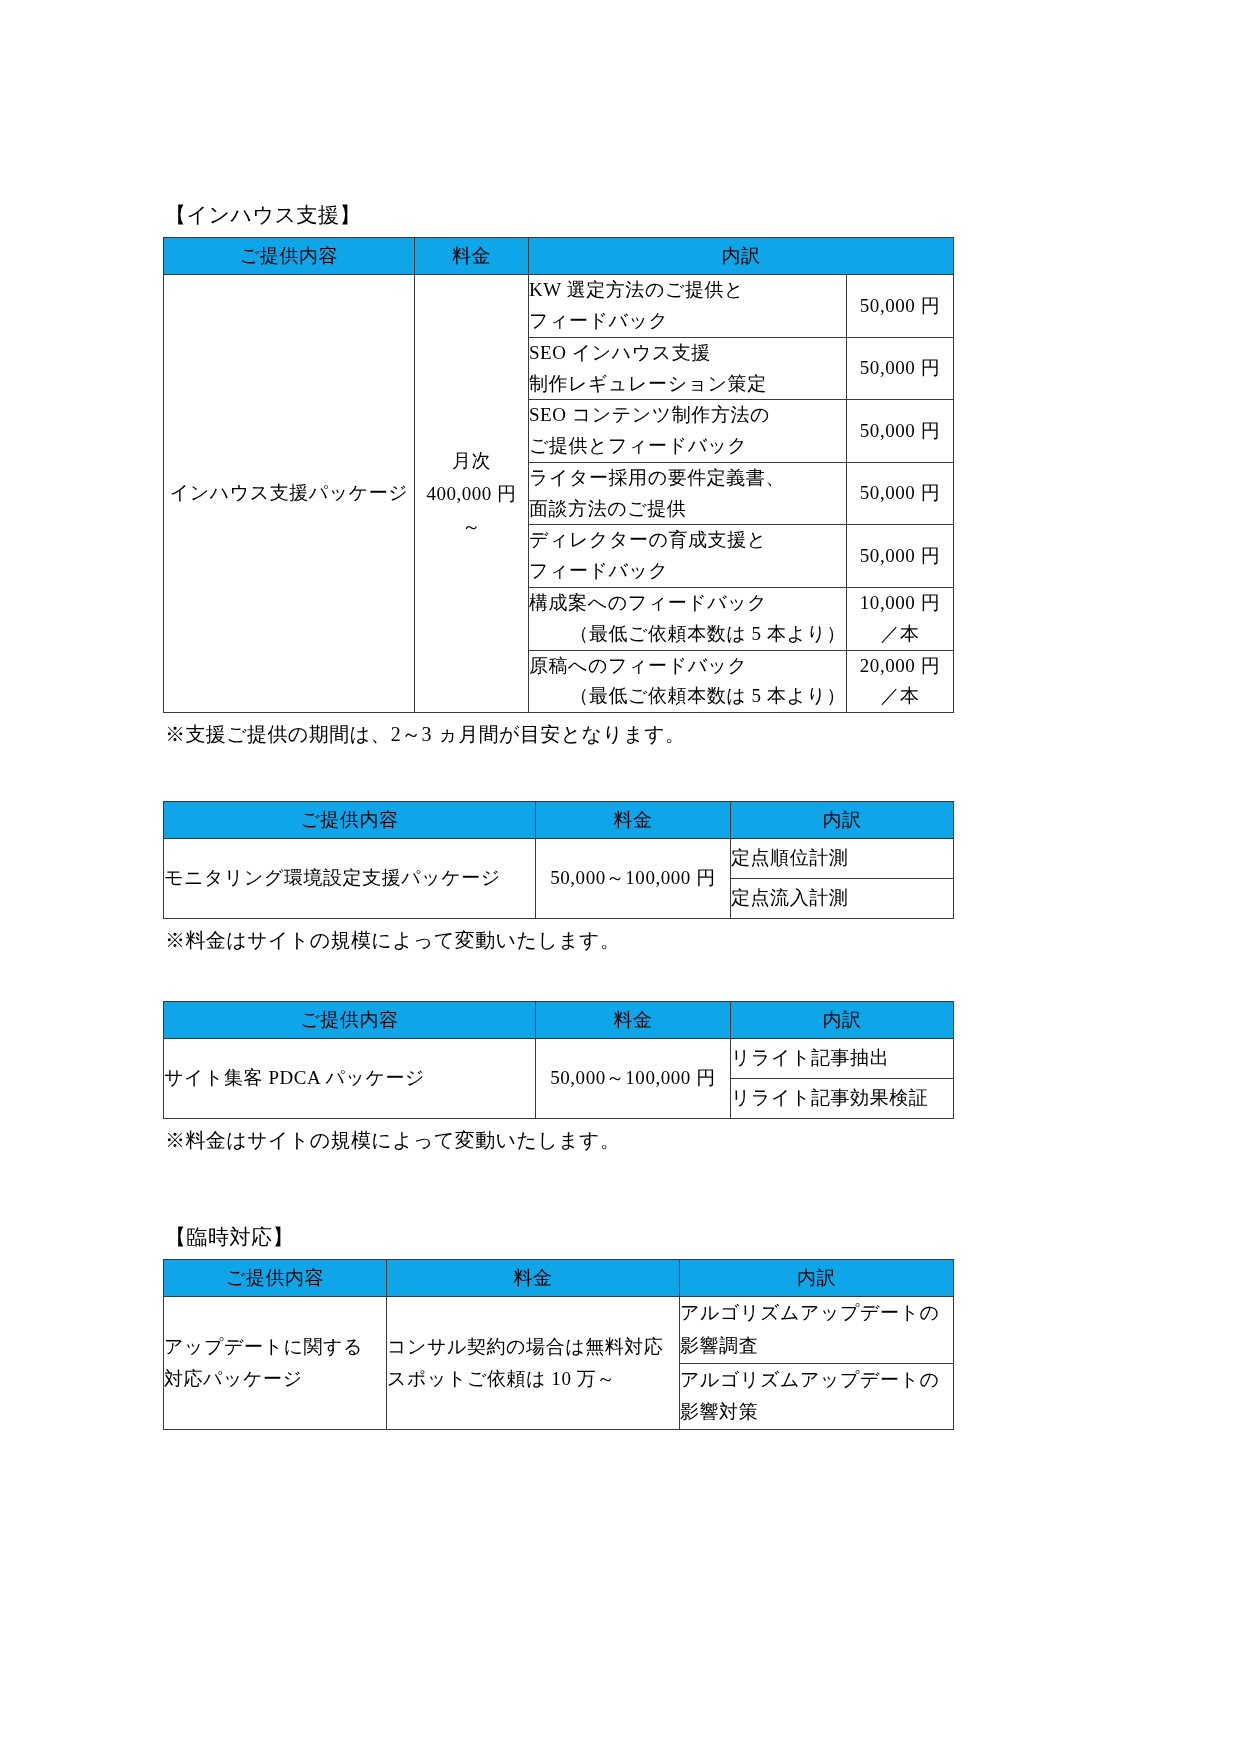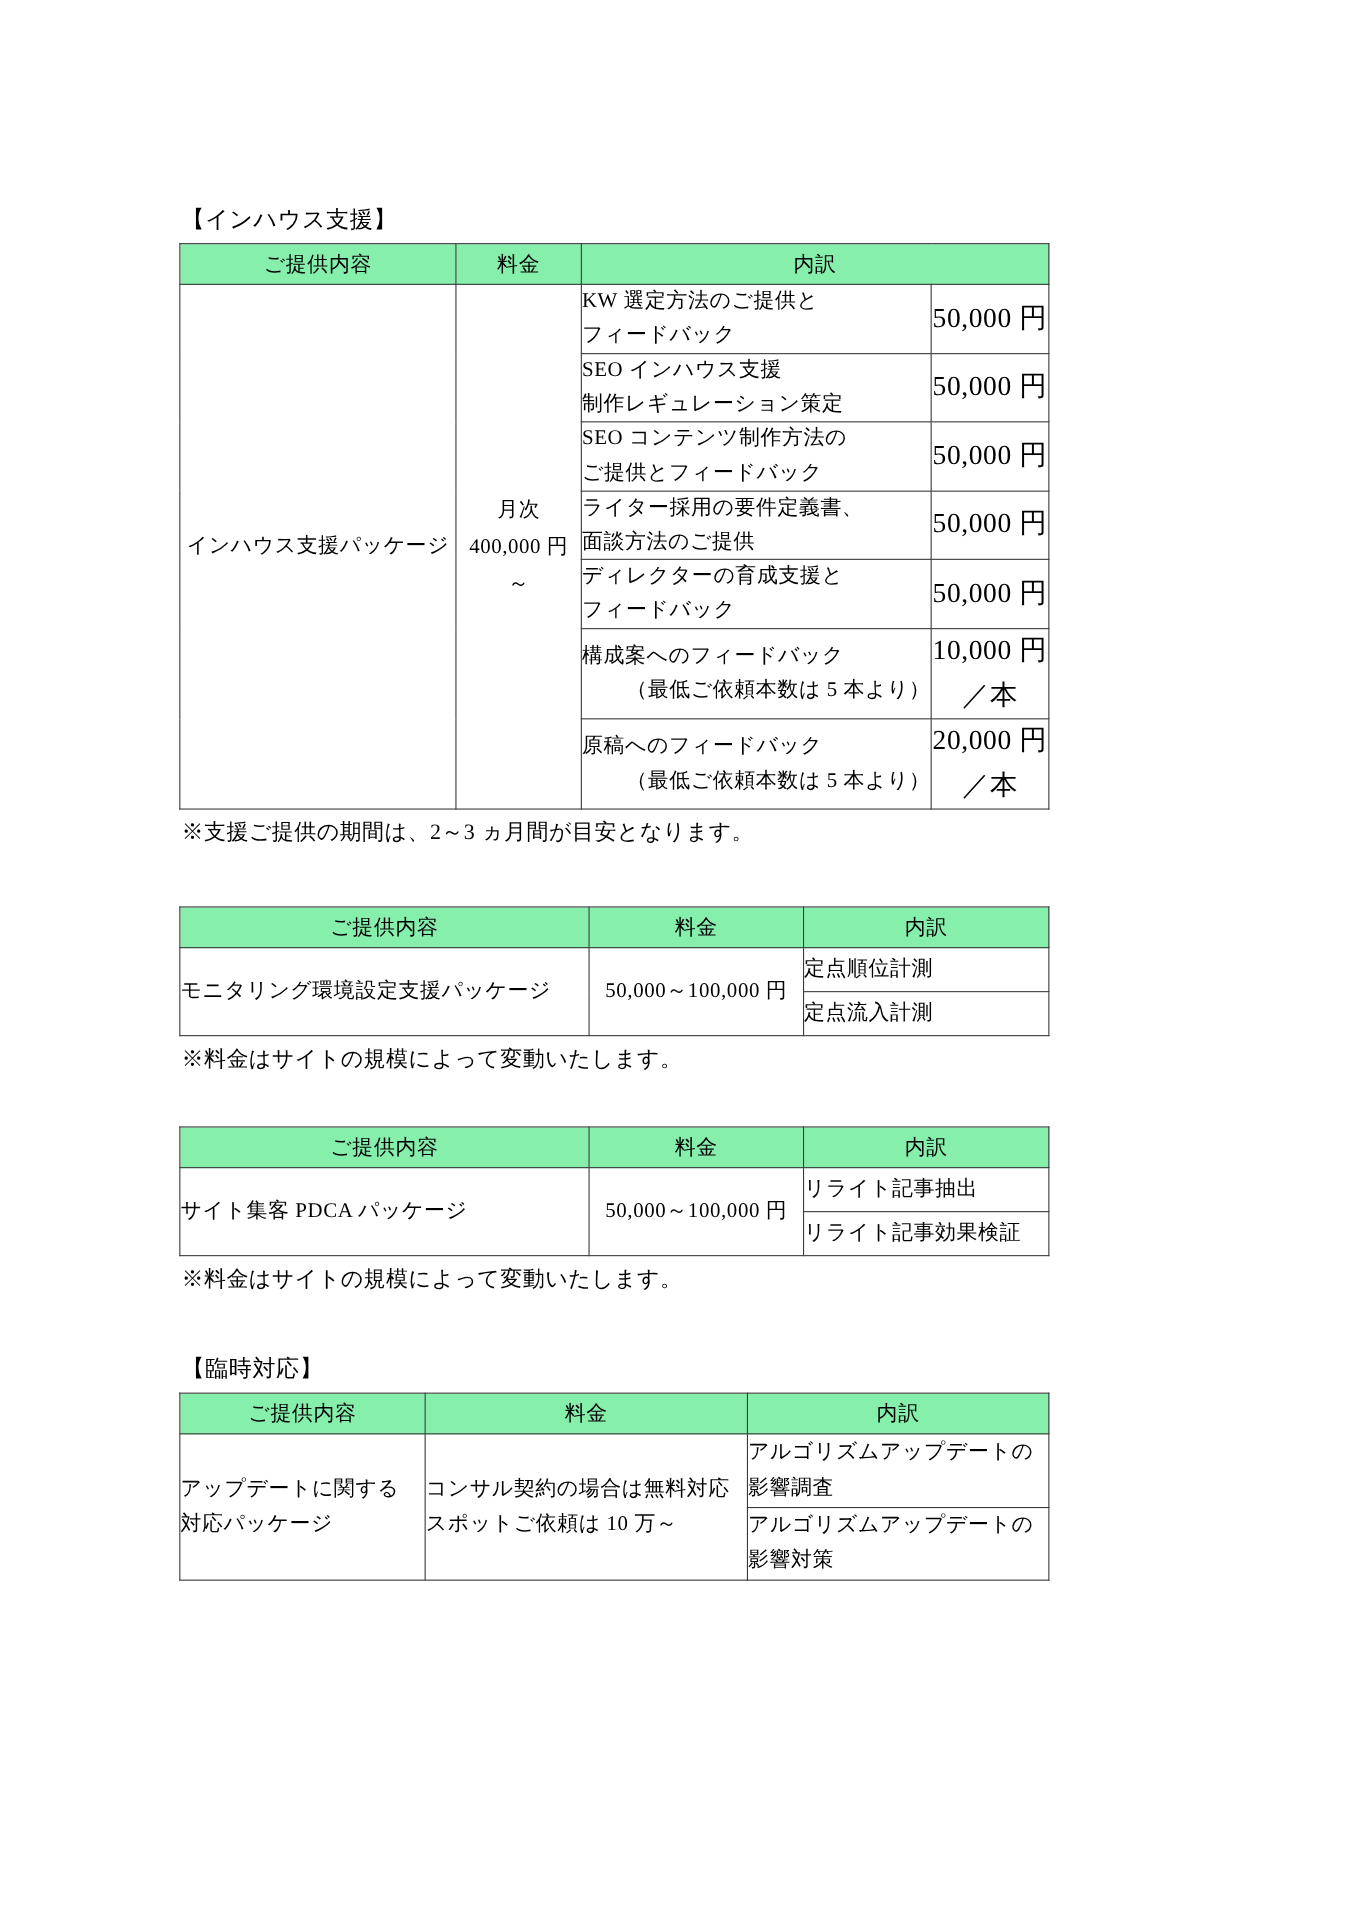--- a/index.html
+++ b/index.html
@@ -27,7 +27,7 @@
     font-size: 21px;
     line-height: 1.35;
     letter-spacing: 0.5px;
-    margin: 0 0 8px 2px;
+    margin: 16px 0 8px 2px;
     white-space: nowrap;
   }
 

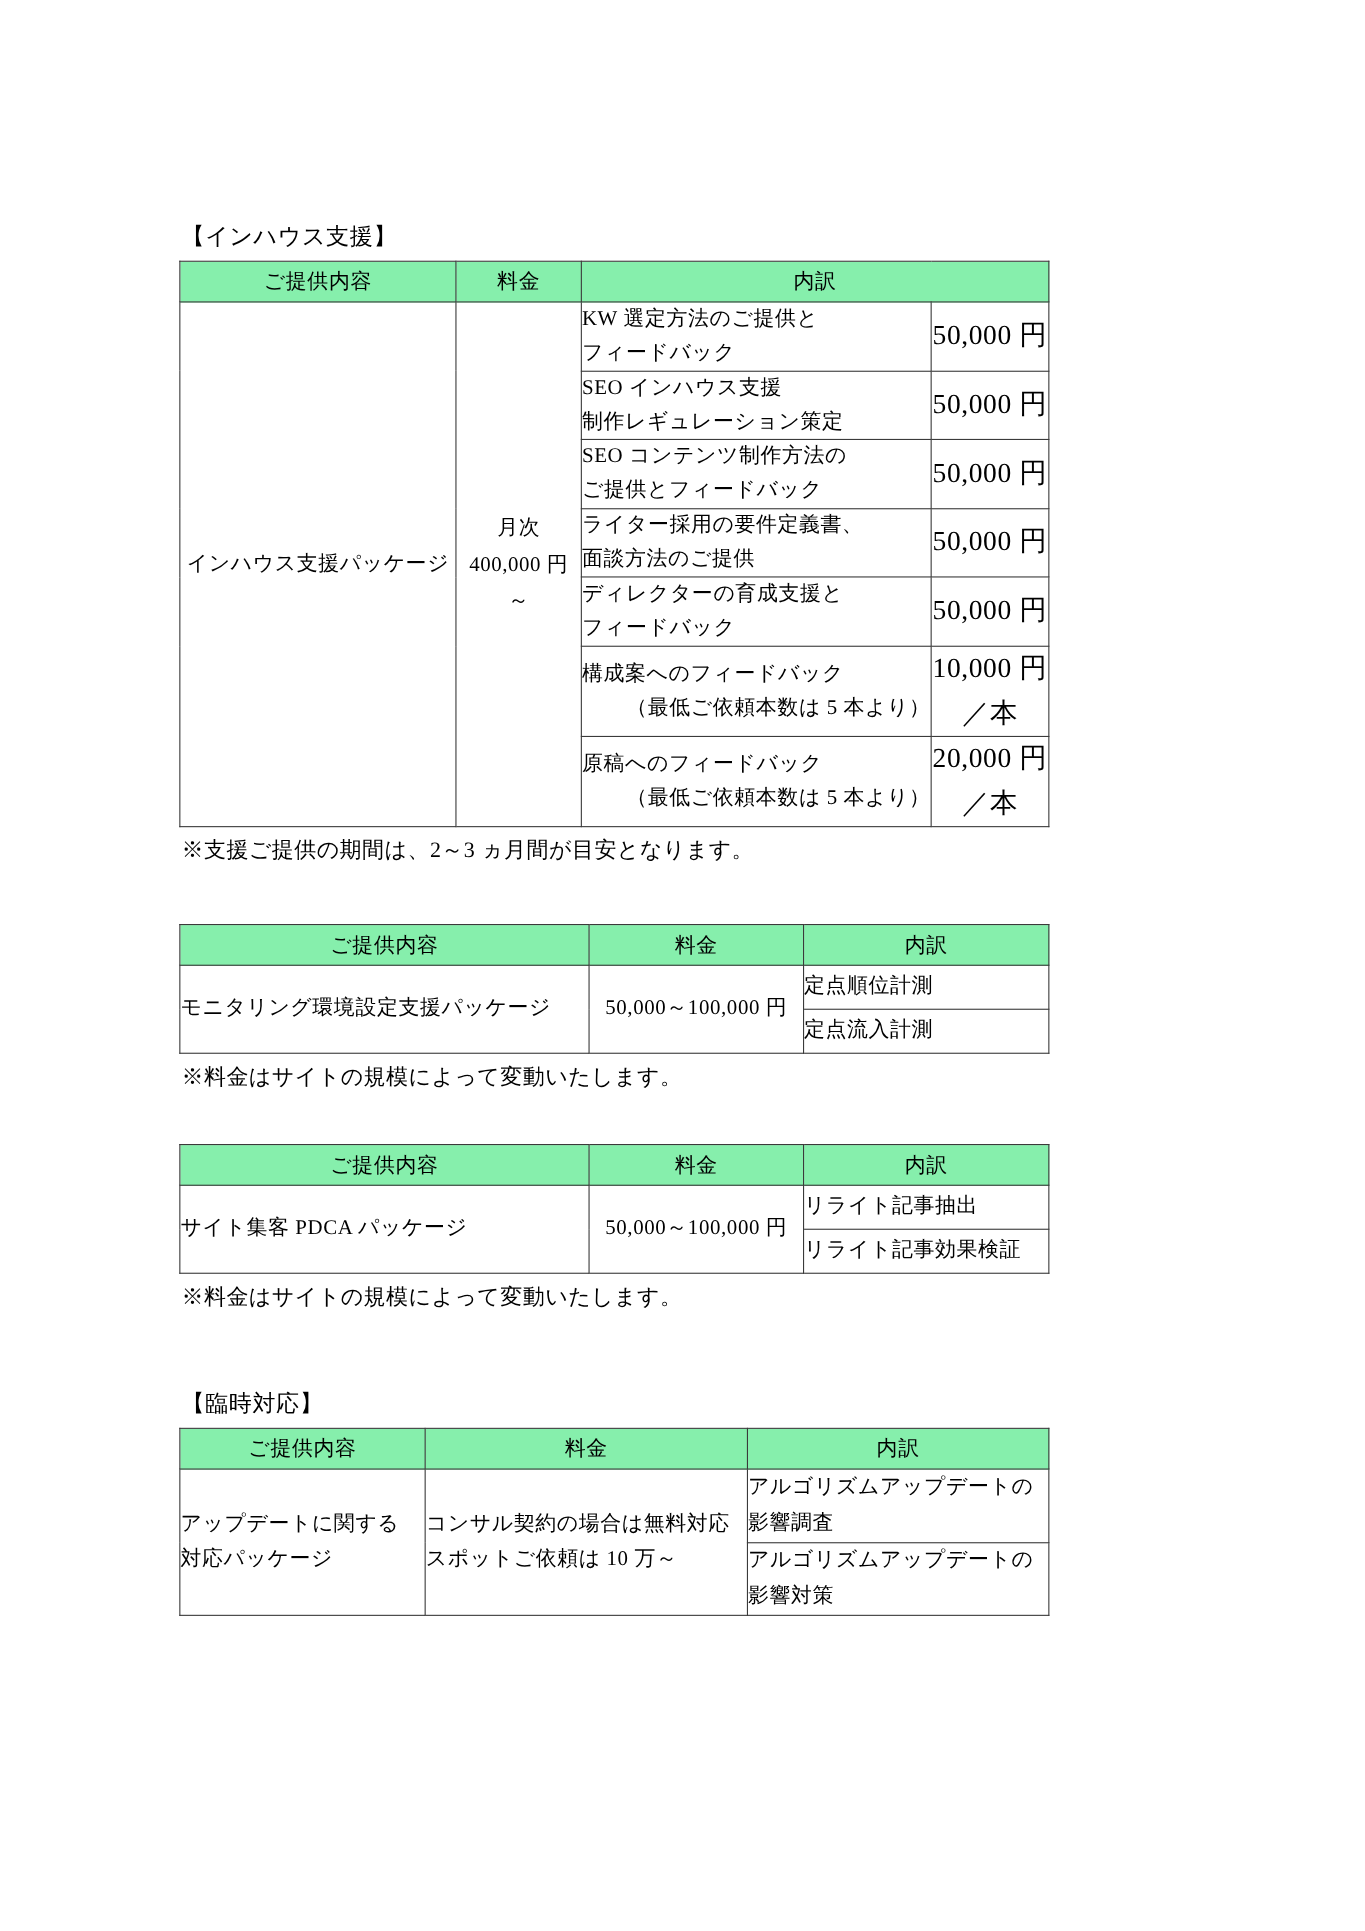--- a/index.html
+++ b/index.html
@@ -46,7 +46,7 @@
     vertical-align: middle;
   }
   th.hdr {
-    background: #86efac;
+    background: #0ea5e9;
     text-align: center;
     height: 36px;
     font-size: 19px;

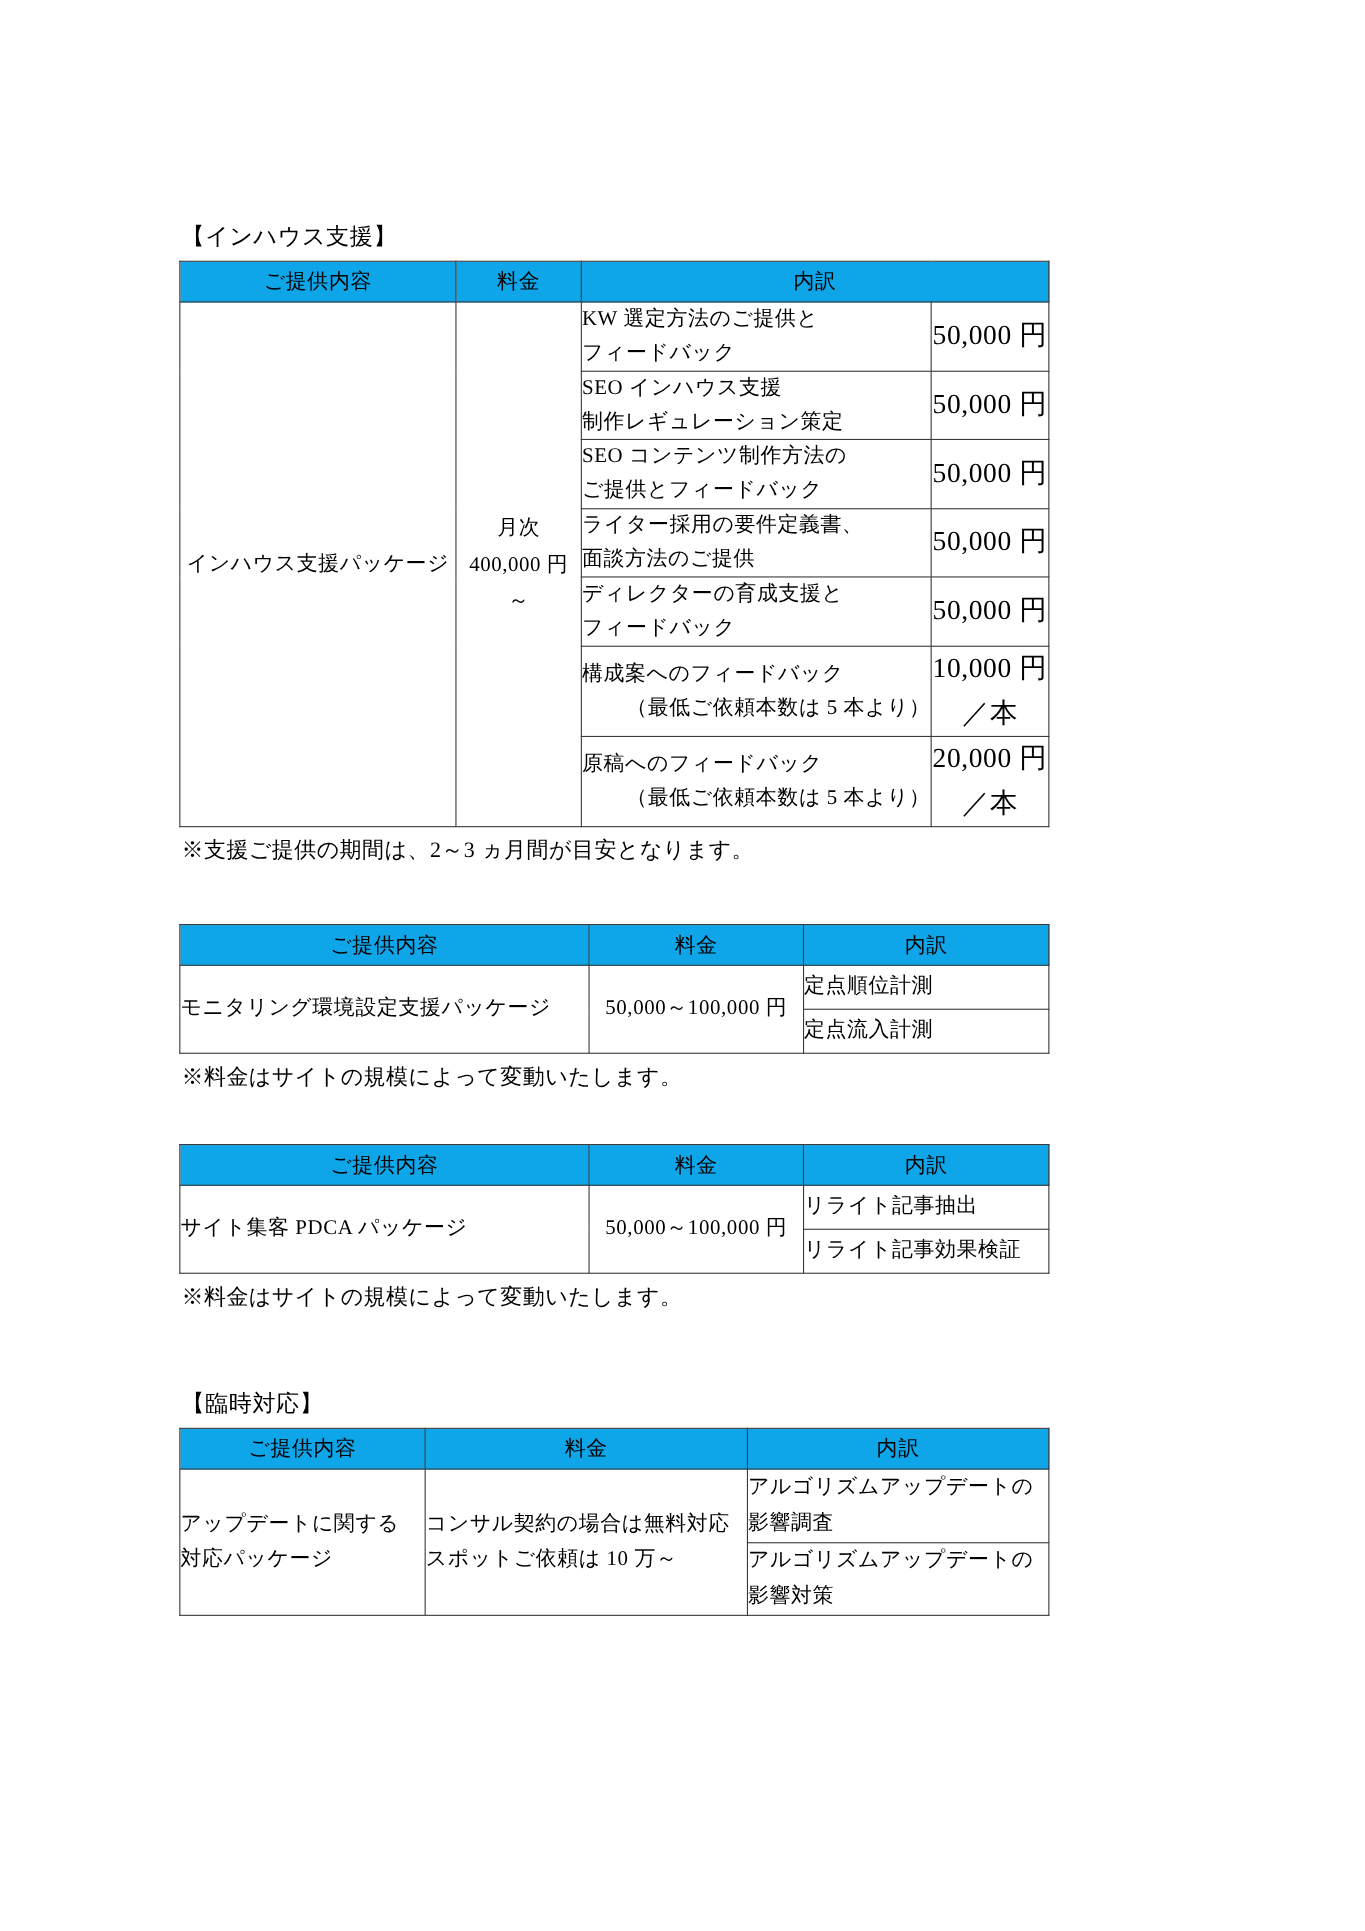--- a/index.html
+++ b/index.html
@@ -76,7 +76,7 @@
   .t1 .c-detail { width: 318px; }
   .t1 .c-amount { width: 107px; text-align: center; }
   .t1 td.detail-cell { height: 56px; }
-  .t1 td.amount-cell { font-size: 25px; }
+  .t1 td.amount-cell { font-size: 19px; }
 
   .price-stack {
     line-height: 1.75;

